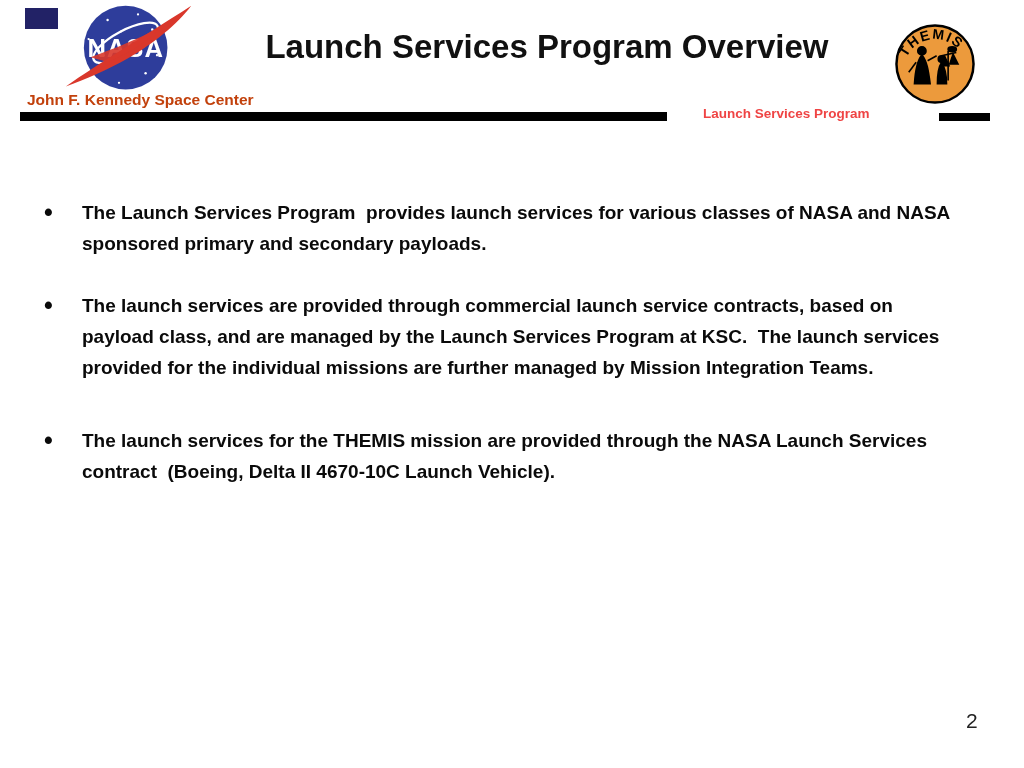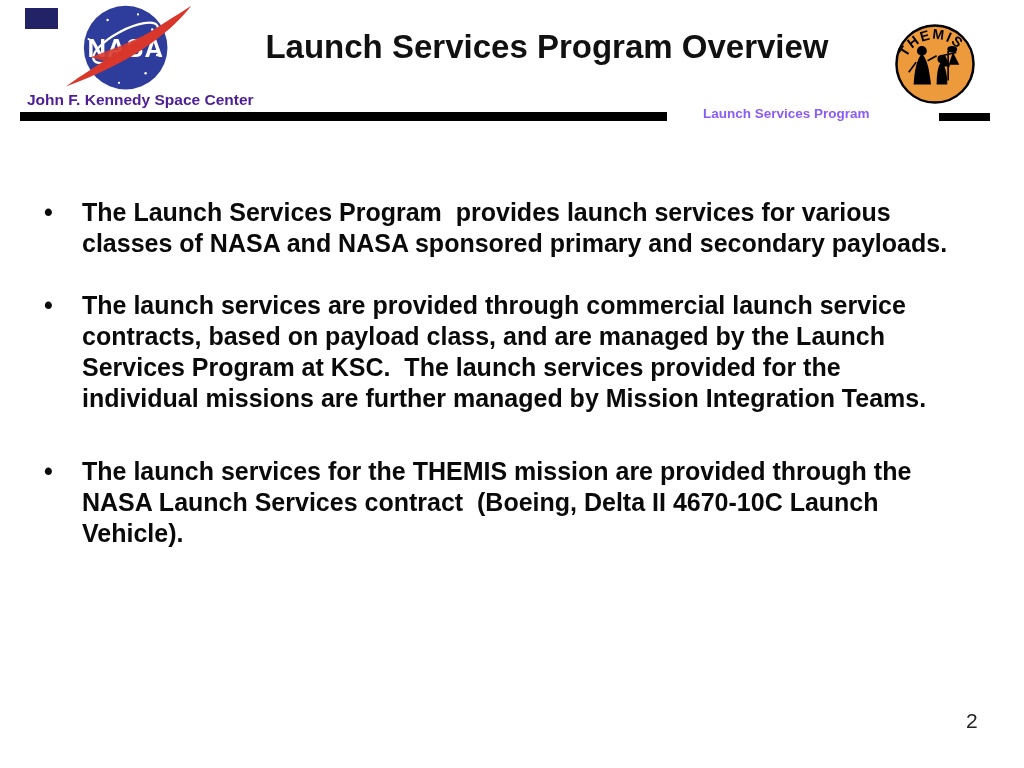--- a/index.html
+++ b/index.html
@@ -26,7 +26,7 @@
   }
   .center-name{
     position:absolute;left:27px;top:91px;
-    font-size:15.5px;font-weight:bold;color:#4c1d95;white-space:nowrap;
+    font-size:15.5px;font-weight:bold;color:#c2410c;white-space:nowrap;
   }
   .themis-logo{position:absolute;left:893px;top:23px;width:84px;height:82px;}
   .bar-main{

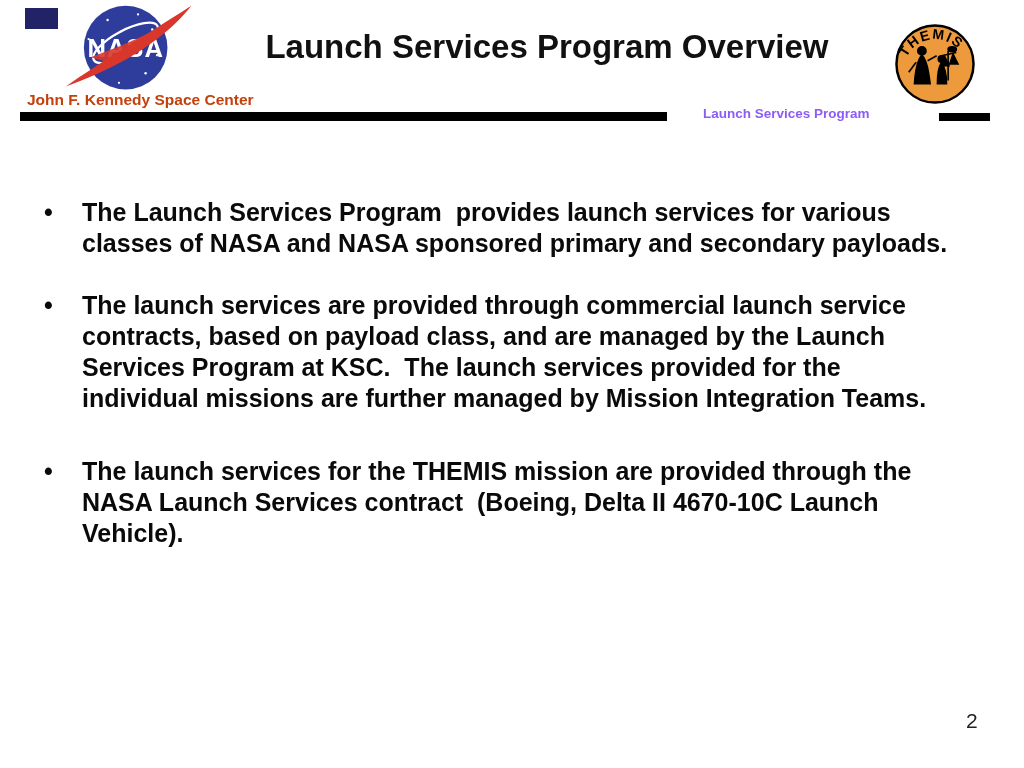--- a/index.html
+++ b/index.html
@@ -35,7 +35,7 @@
   }
   .program-label{
     position:absolute;left:703px;top:106px;
-    font-size:13.5px;font-weight:bold;color:#8b5cf6;white-space:nowrap;
+    font-size:13.5px;font-weight:bold;color:#ef4444;white-space:nowrap;
   }
   .bar-right{
     position:absolute;left:939px;top:113px;width:51px;height:8px;

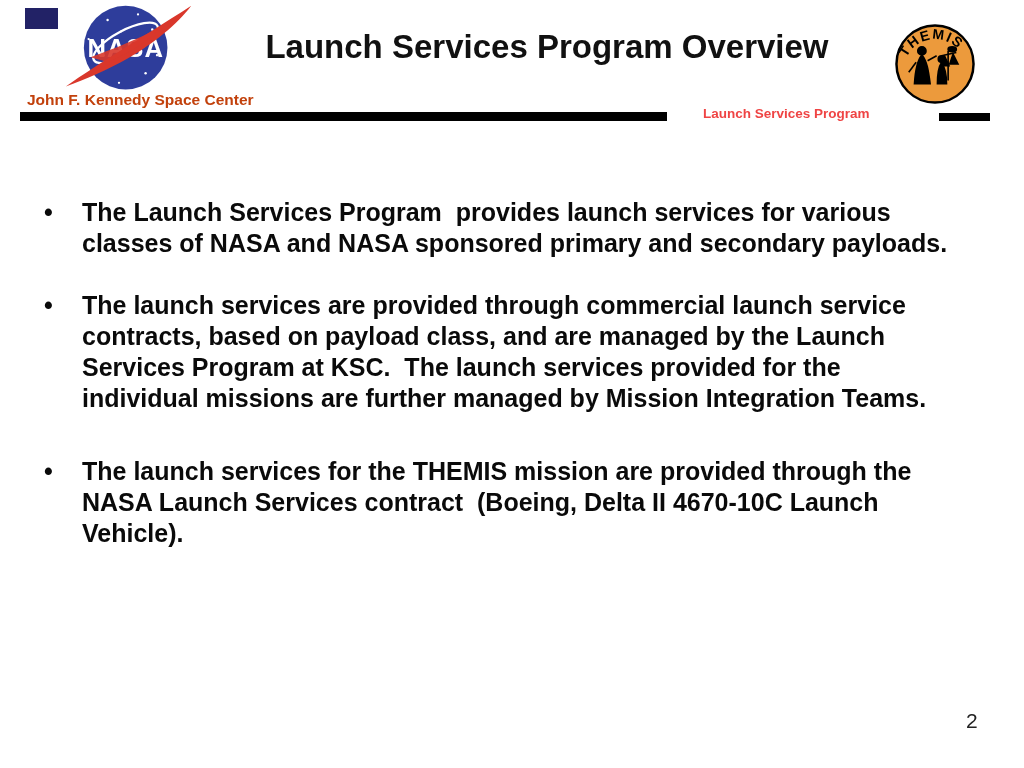--- a/index.html
+++ b/index.html
@@ -54,7 +54,7 @@
   }
   .bullet-text{
     margin:0;flex:1 1 auto;
-    font-size:25px;font-weight:bold;line-height:31px;color:#0a0a0a;
+    font-size:19px;font-weight:bold;line-height:31px;color:#0a0a0a;
     white-space:pre-wrap;
   }
   

